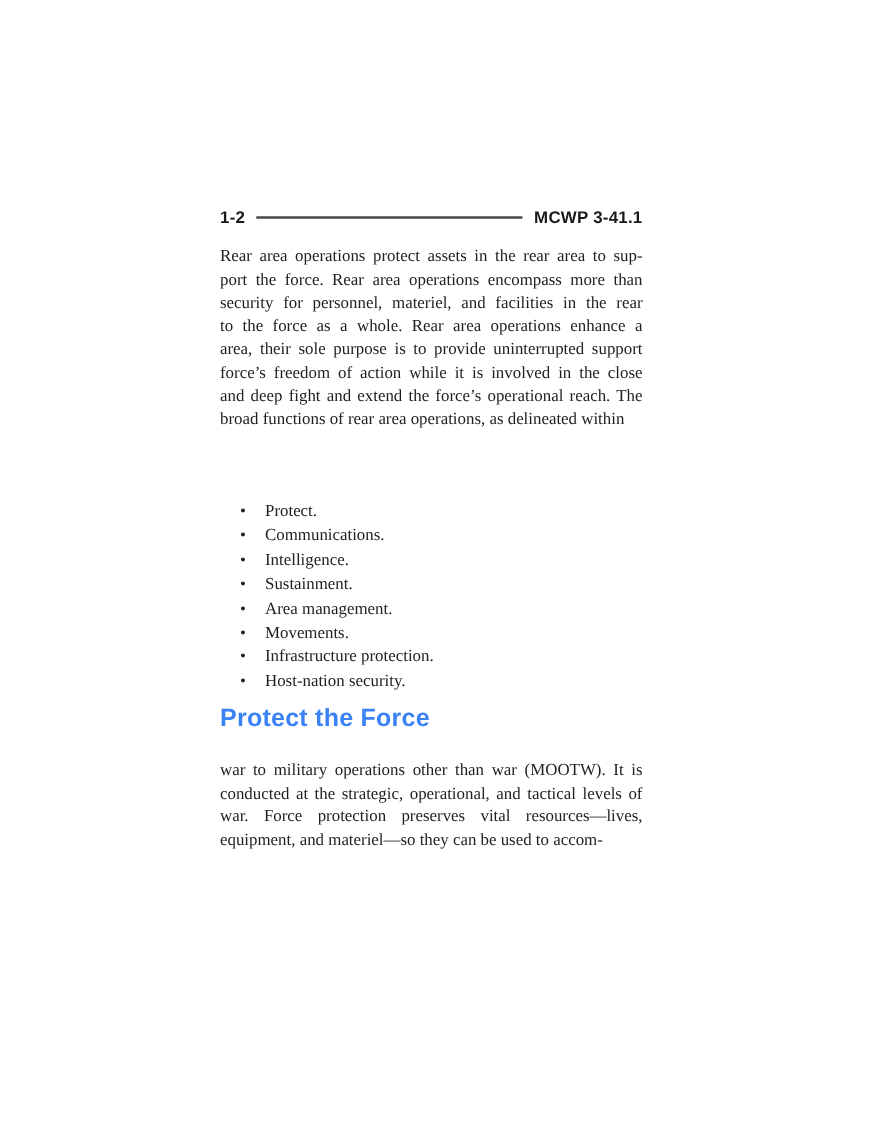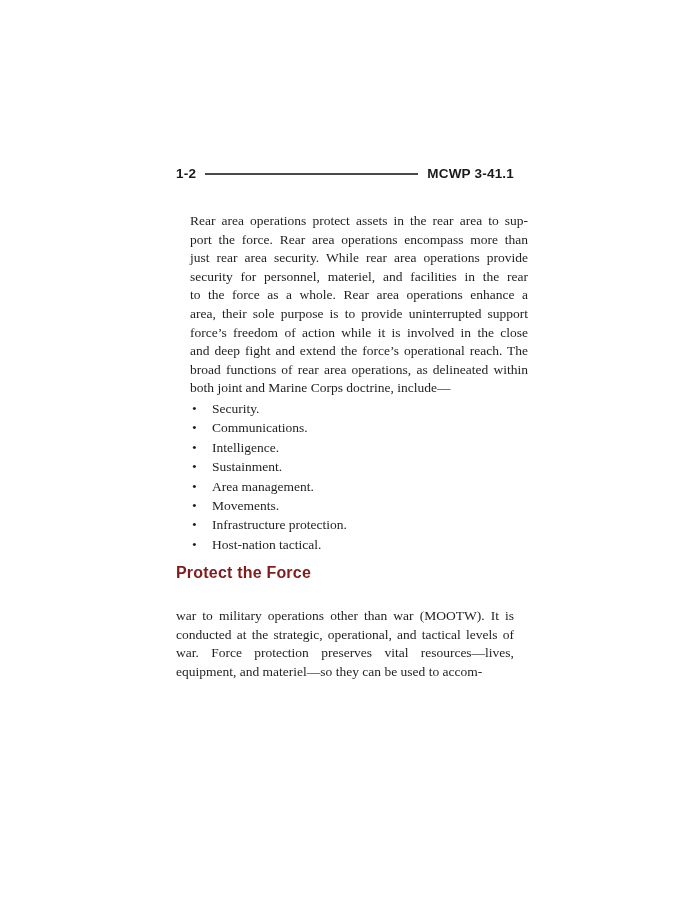--- a/index.html
+++ b/index.html
@@ -40,7 +40,7 @@
     font-size: 13.5px;
     line-height: 18.6px;
   }
-  .para-1 { top: 212px; margin-left: 14px; }
+  .para-1 { top: 196px; }
   .para-2 { top: 607px; }
   .para-line {
     text-align: justify;

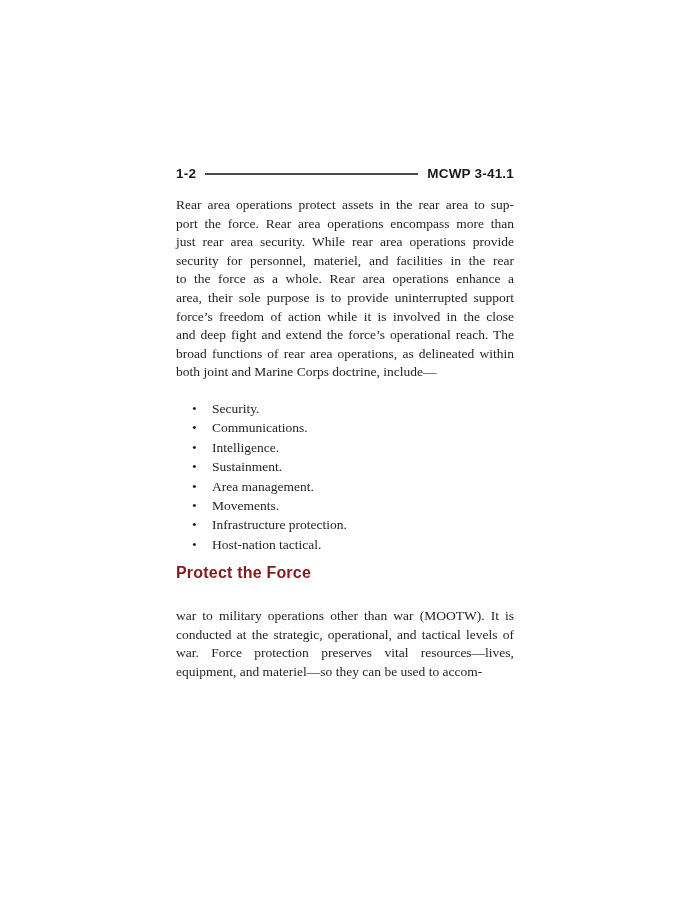--- a/index.html
+++ b/index.html
@@ -86,7 +86,6 @@
   <div class="content-col paragraph para-1">
       <div class="para-line">Rear area operations protect assets in the rear area to sup-</div>
       <div class="para-line">port the force. Rear area operations encompass more than</div>
-      <div class="para-line">just rear area security. While rear area operations provide</div>
       <div class="para-line">security for personnel, materiel, and facilities in the rear</div>
       <div class="para-line">to the force as a whole. Rear area operations enhance a</div>
       <div class="para-line">area, their sole purpose is to provide uninterrupted support</div>

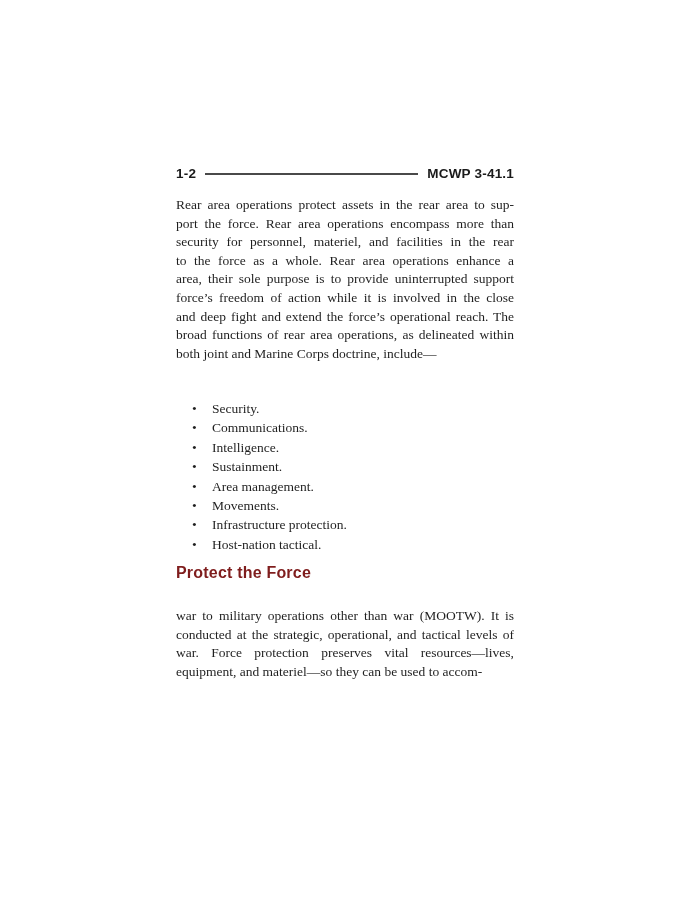--- a/index.html
+++ b/index.html
@@ -92,7 +92,6 @@
       <div class="para-line">force’s freedom of action while it is involved in the close</div>
       <div class="para-line">and deep fight and extend the force’s operational reach. The</div>
       <div class="para-line">broad functions of rear area operations, as delineated within</div>
-      <div class="para-line">both joint and Marine Corps doctrine, include—</div>
     </div>
 
   <div class="content-col bullet-list">

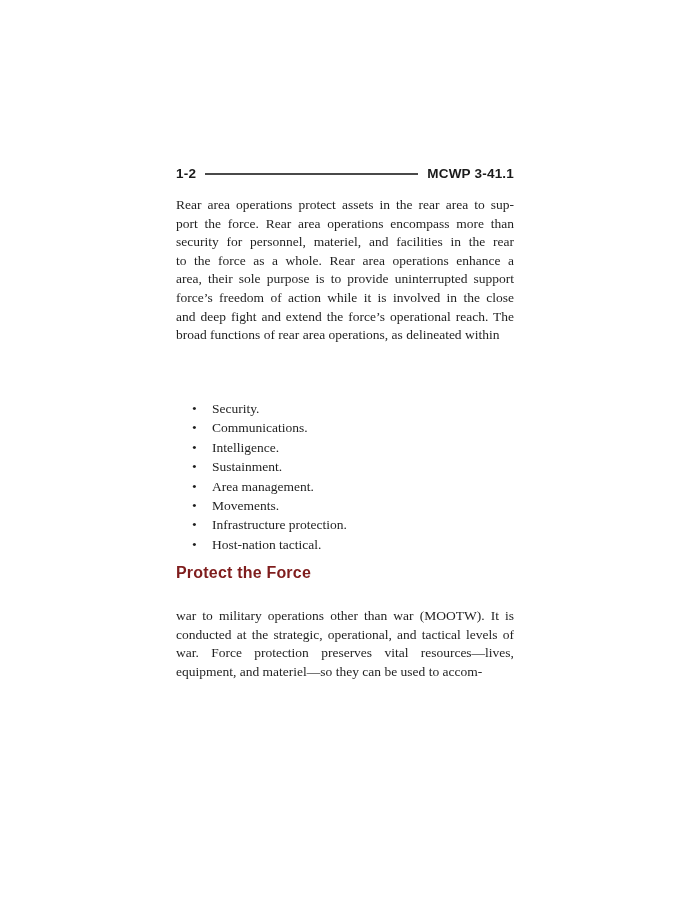--- a/index.html
+++ b/index.html
@@ -97,7 +97,7 @@
   <div class="content-col bullet-list">
       <div class="bullet-row">
         <span class="bullet-marker">•</span>
-        <span>Security.</span>
+        <span>Protect.</span>
       </div>
       <div class="bullet-row">
         <span class="bullet-marker">•</span>

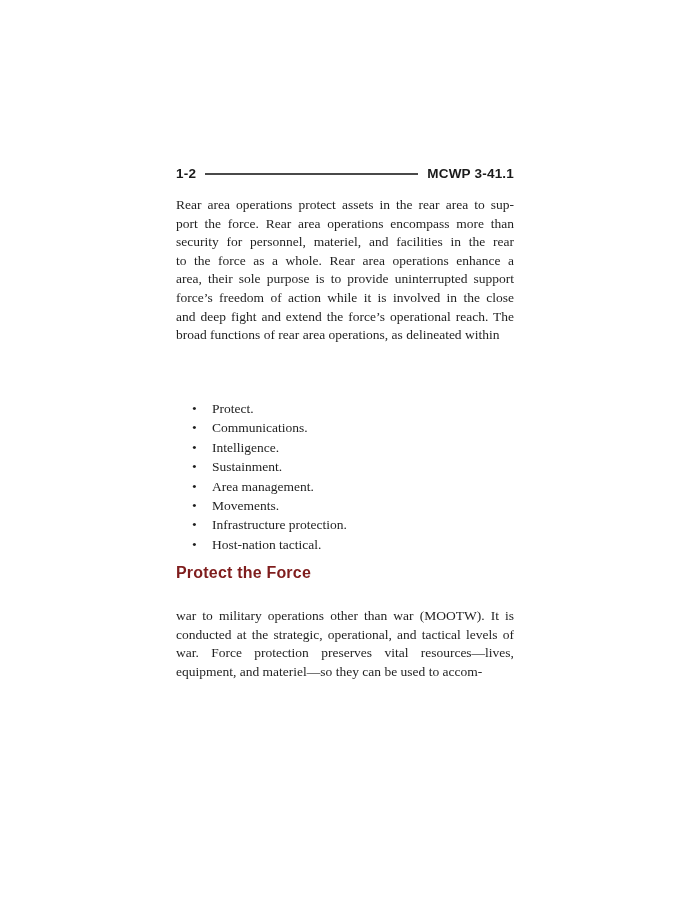--- a/index.html
+++ b/index.html
@@ -125,7 +125,7 @@
       </div>
       <div class="bullet-row">
         <span class="bullet-marker">•</span>
-        <span>Host-nation tactical.</span>
+        <span>Host-nation security.</span>
       </div>
     </div>
 

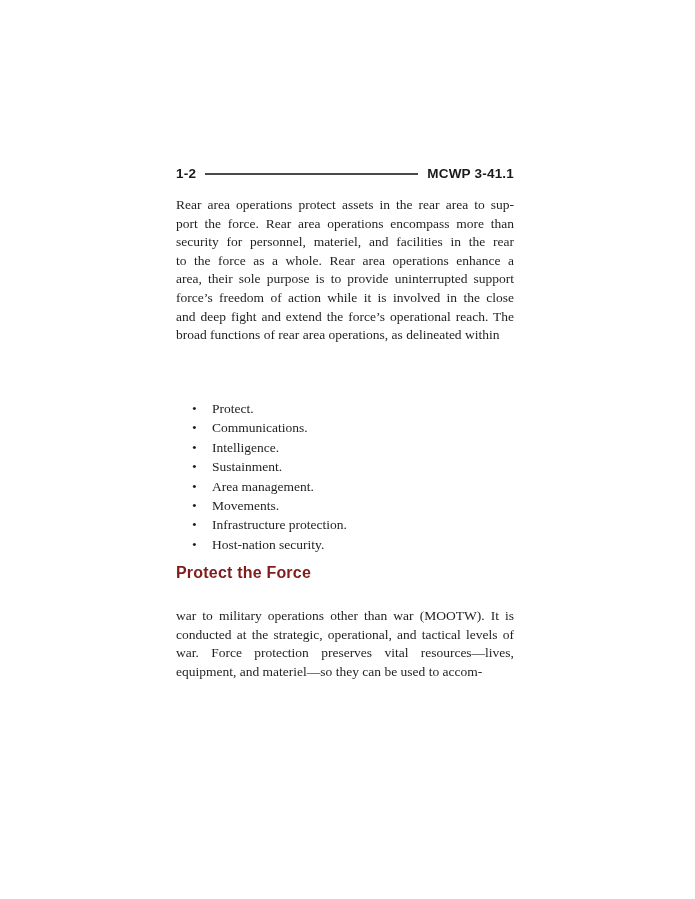--- a/index.html
+++ b/index.html
@@ -67,8 +67,8 @@
     top: 564px;
     font-family: "Liberation Sans", sans-serif;
     font-weight: bold;
-    font-size: 16px;
-    color: #7f1d1d;
+    font-size: 20px;
+    color: #3b82f6;
     letter-spacing: 0.2px;
   }
 </style>

